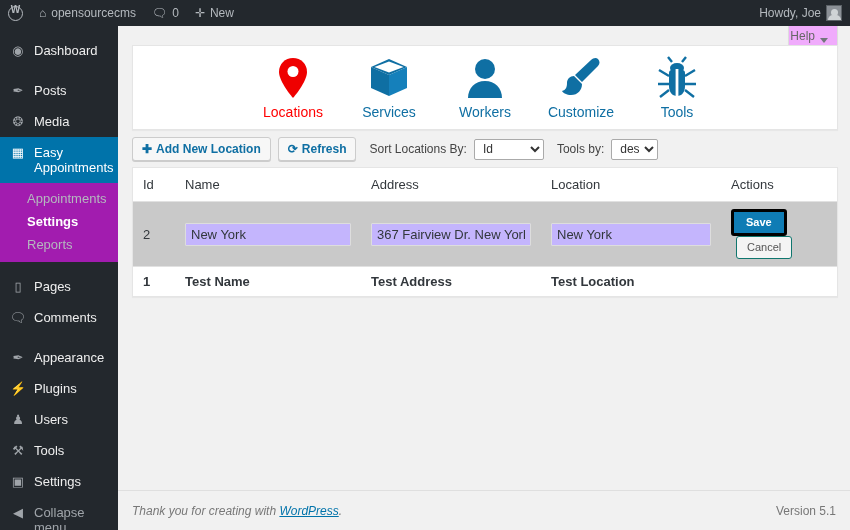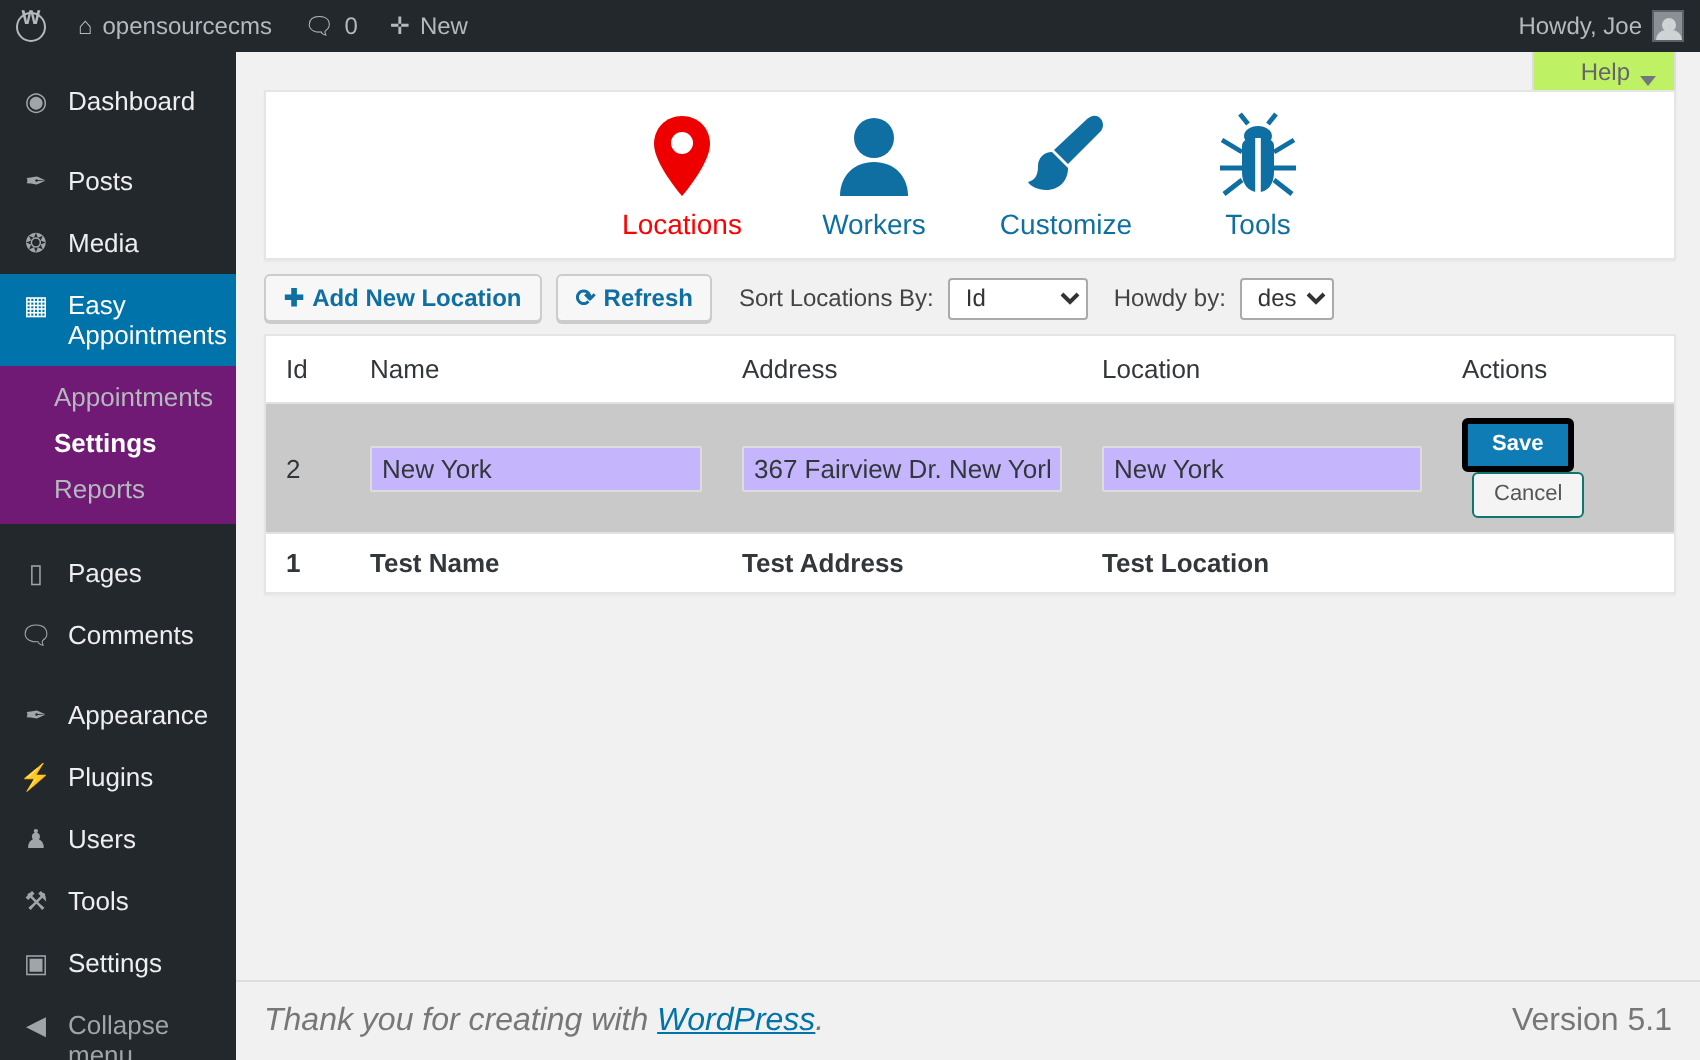--- a/index.html
+++ b/index.html
@@ -94,8 +94,8 @@
   }
   #help-tab {
     display: flex; align-items: flex-end; gap: 5px;
-    background: #bef264; border: 1px solid #ddd; border-top: none;
-    padding: 3px 9px 4px 23px; font-size: 12px; color: #666;
+    background: #f0abfc; border: 1px solid #ddd; border-top: none;
+    padding: 3px 9px 4px 1px; font-size: 12px; color: #666;
     cursor: pointer; box-shadow: 0 1px 1px rgba(0,0,0,.04);
   }
   .chev-down {

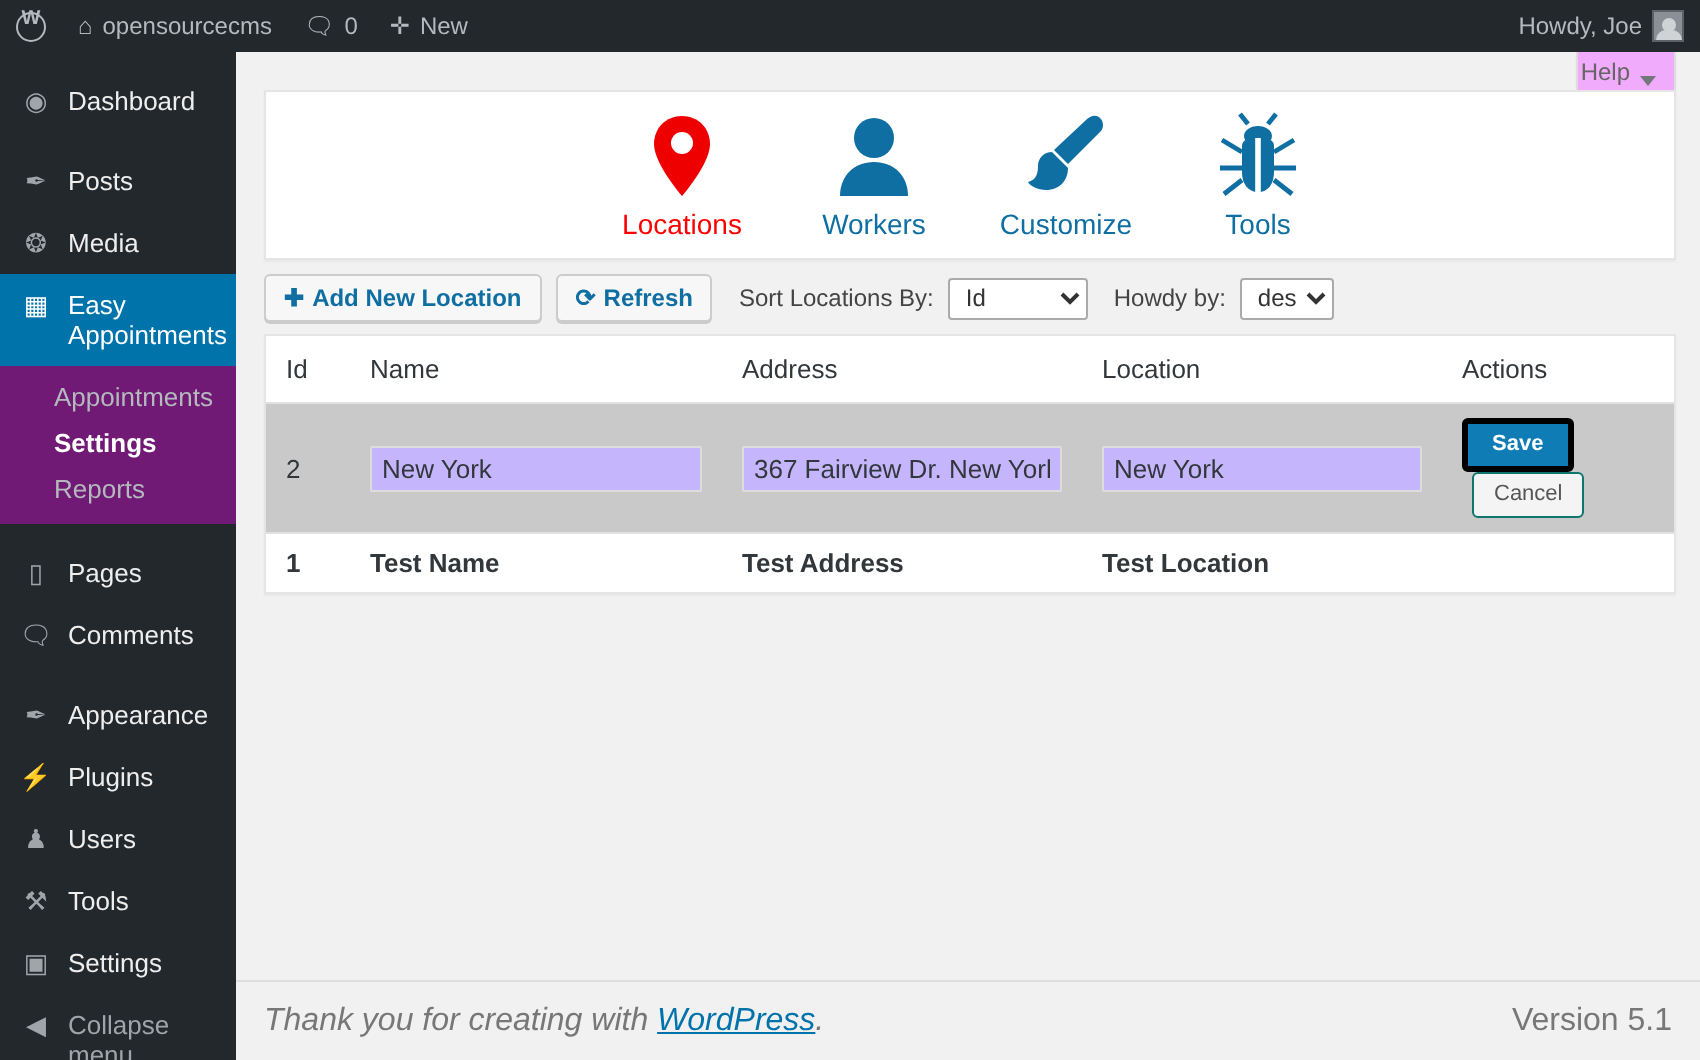--- a/index.html
+++ b/index.html
@@ -319,6 +319,18 @@
       <span class="nt-label">Locations</span>
     </div>
 
+    <div class="nav-tab">
+      <span class="nt-ico">
+        <svg width="42" height="44" viewBox="0 0 42 44">
+          <path d="M21 3 L39 11 L21 19 L3 11 Z" fill="#0f6fa3"></path>
+          <path d="M3 11 L21 19 L21 40 L3 32 Z" fill="#0f6fa3"></path>
+          <path d="M39 11 L21 19 L21 40 L39 32 Z" fill="#1580bb"></path>
+          <path d="M21 3 L39 11 L21 19 L3 11 Z" fill="#ffffff" opacity="0"></path>
+          <path d="M21 5.4 L35.6 11 L21 16.6 L6.4 11 Z" fill="#ffffff"></path>
+        </svg>
+      </span>
+      <span class="nt-label">Services</span>
+    </div>
 
     <div class="nav-tab">
       <span class="nt-ico">

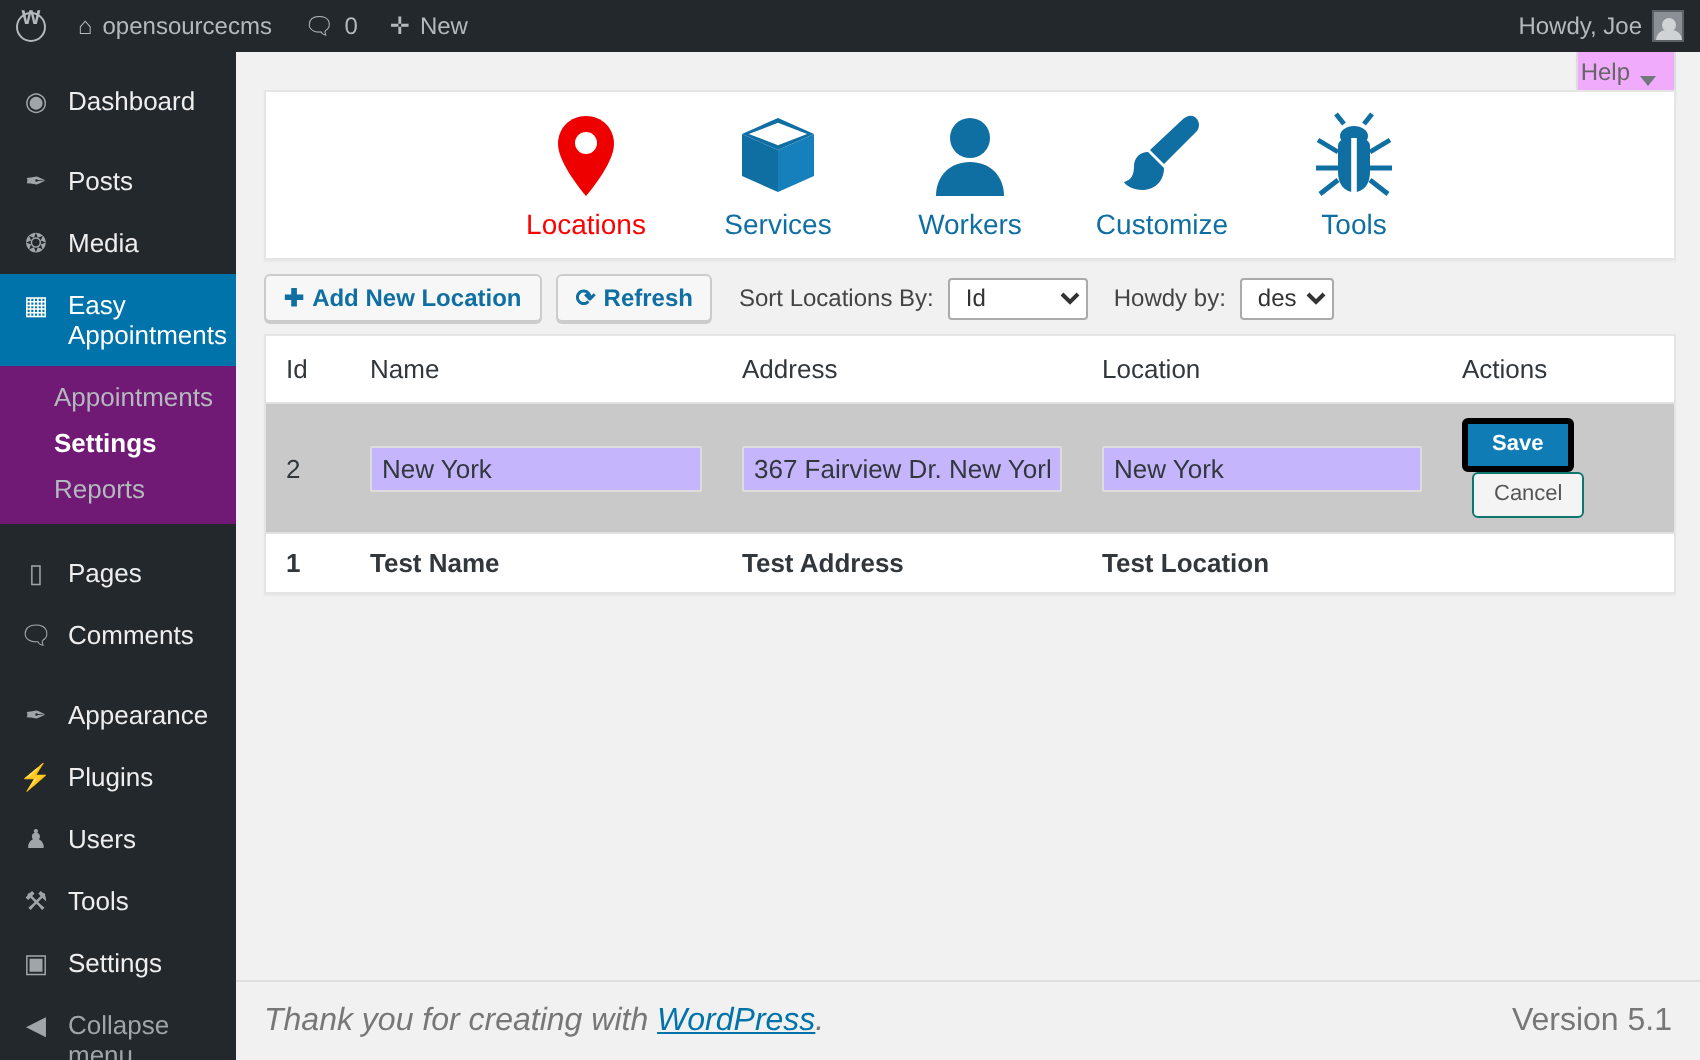--- a/index.html
+++ b/index.html
@@ -380,7 +380,7 @@
     <select class="ui-select" id="sort-select">
       <option>Id</option>
     </select>
-    <span class="tb-label">Howdy by:</span>
+    <span class="tb-label">Tools by:</span>
     <select class="ui-select" id="order-select">
       <option>desc</option>
     </select>

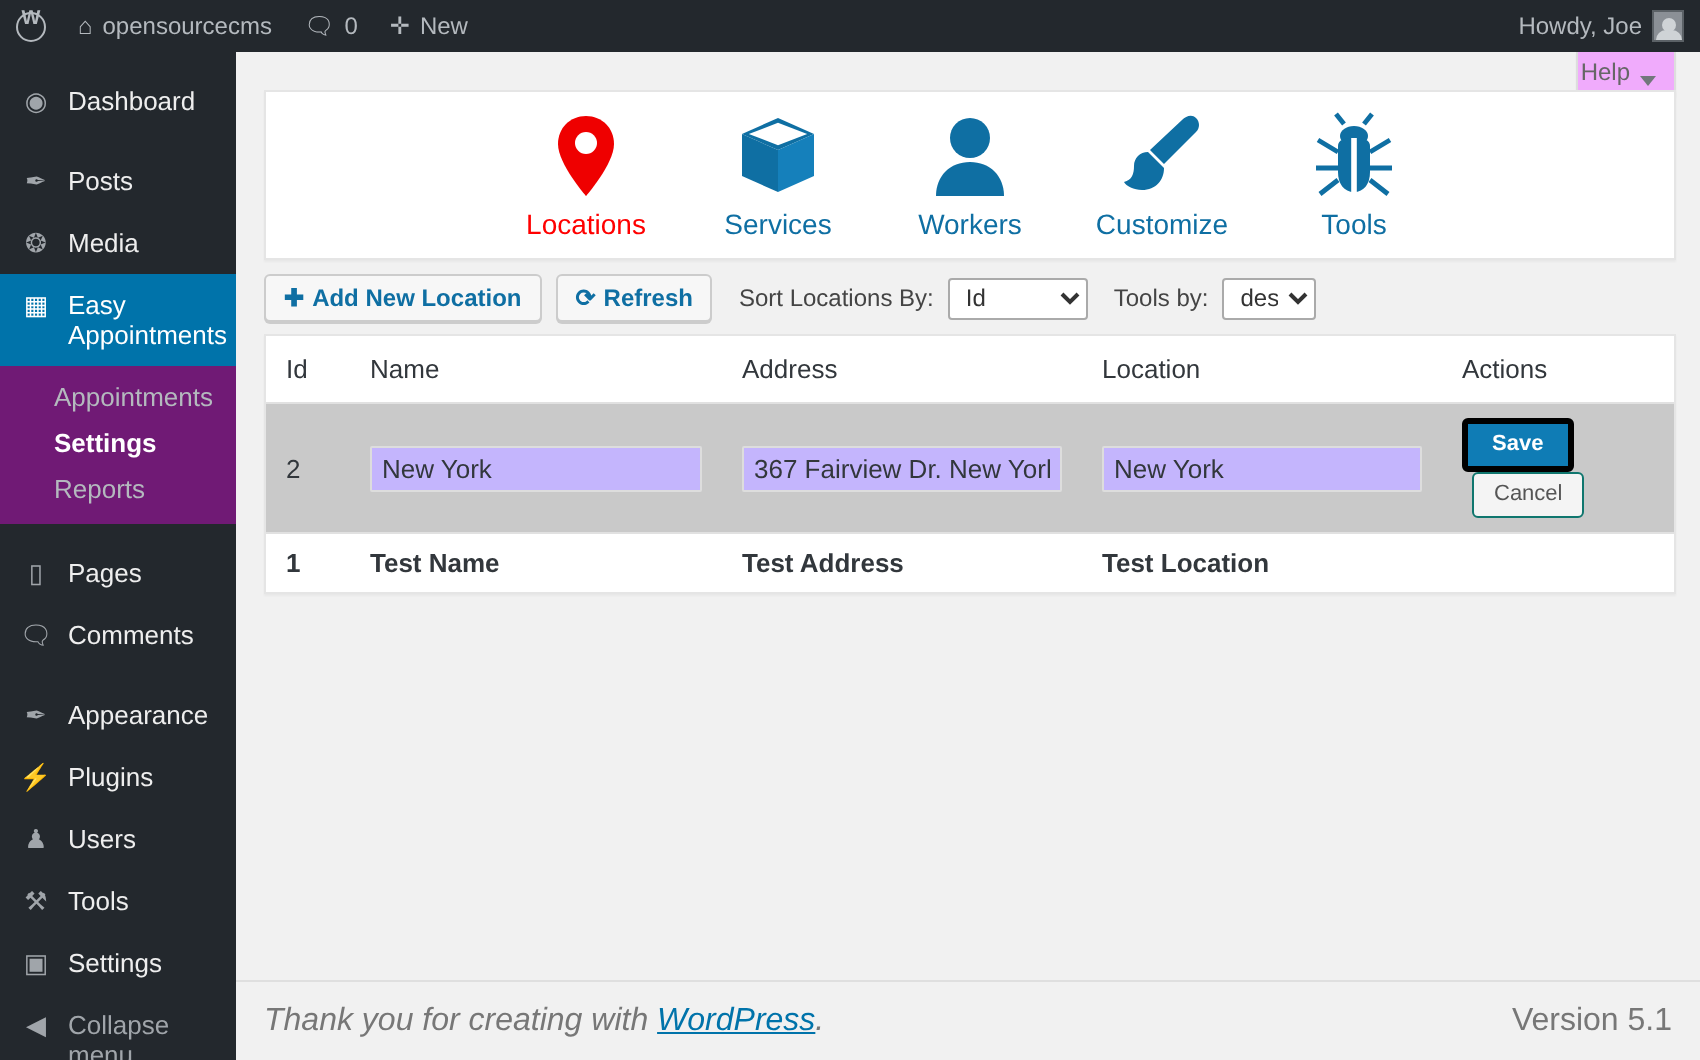--- a/index.html
+++ b/index.html
@@ -74,7 +74,7 @@
   .menu-item.current .mi-icon { color: #fff; }
   .menu-item .mi-label { flex: 1; padding-right: 6px; }
   .menu-sep { height: 9px; }
-  .submenu { background: #701a75; padding: 4px 0 6px 0; }
+  .submenu { background: #a21caf; padding: 4px 0 6px 0; }
   .submenu-item {
     padding: 3px 0 3px 27px; color: #b4b9be; cursor: pointer;
     line-height: 17px; font-size: 13px;

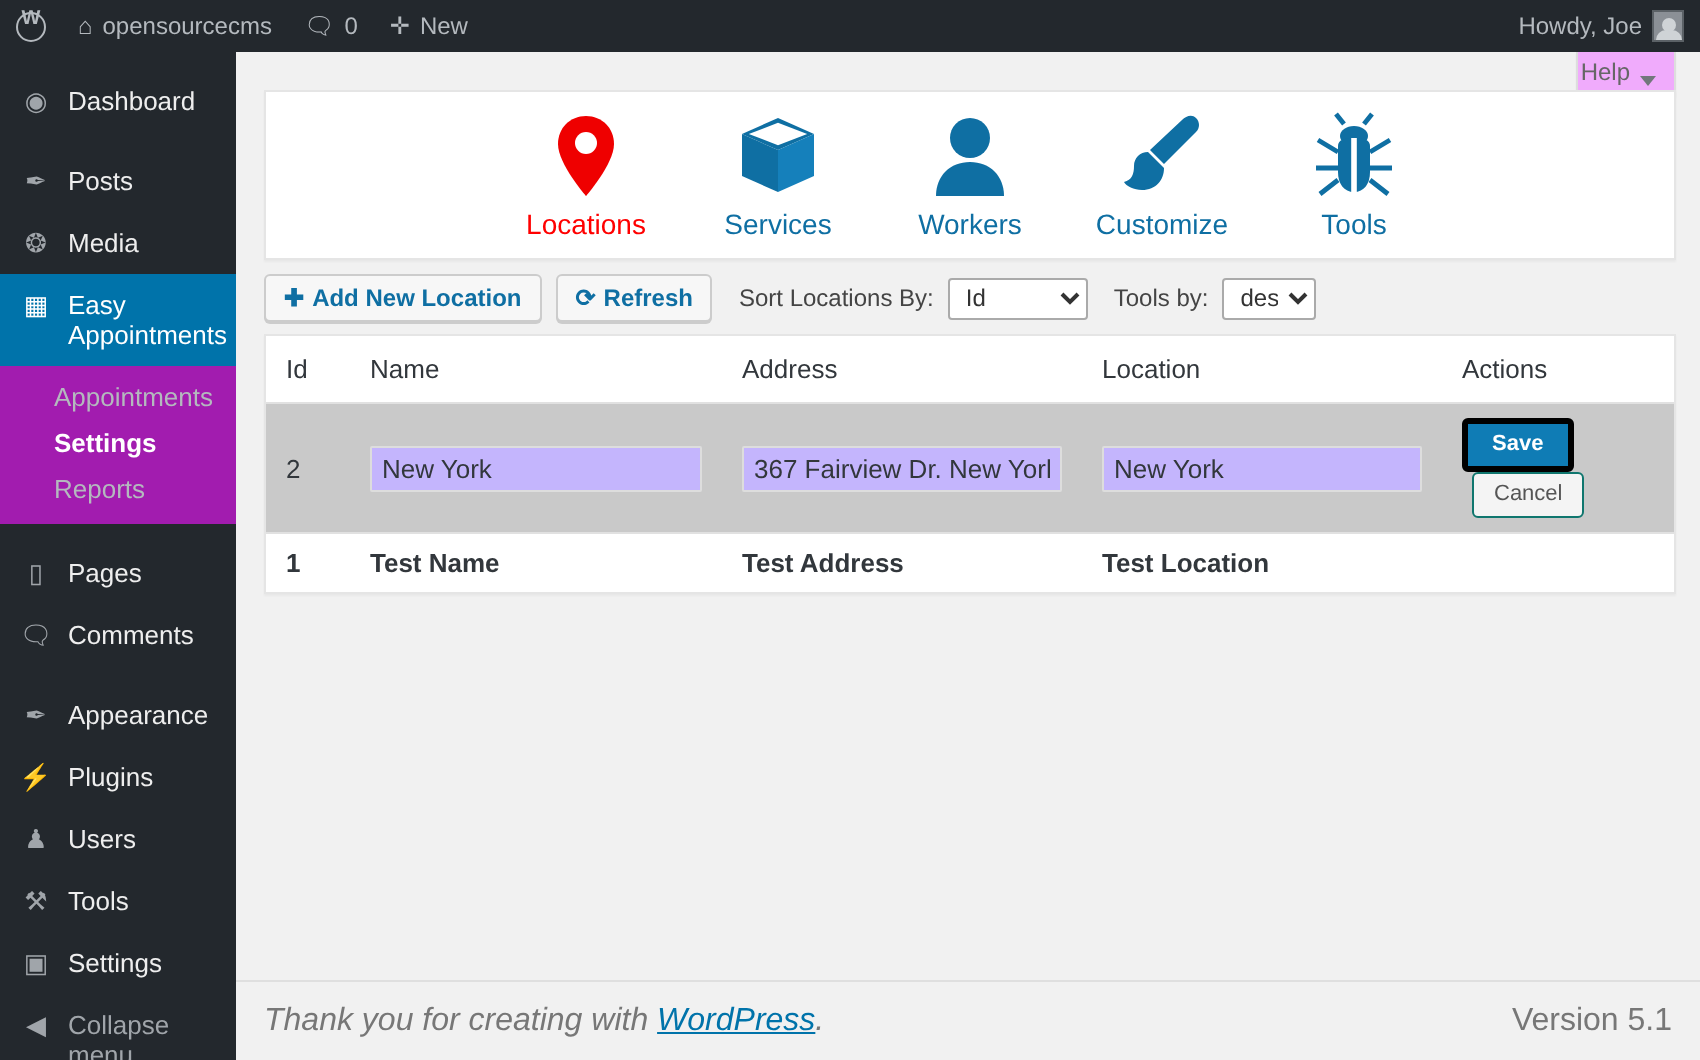--- a/index.html
+++ b/index.html
@@ -189,7 +189,7 @@
     position: absolute; bottom: 0; left: 0; width: 732px; height: 40px;
     border-top: 1px solid #dfdfdf;
     display: flex; align-items: center;
-    padding: 0 14px; font-size: 16px; color: #777;
+    padding: 0 14px; font-size: 12px; color: #777;
   }
   #footer .left { font-style: italic; }
   #footer .right { margin-left: auto; }

